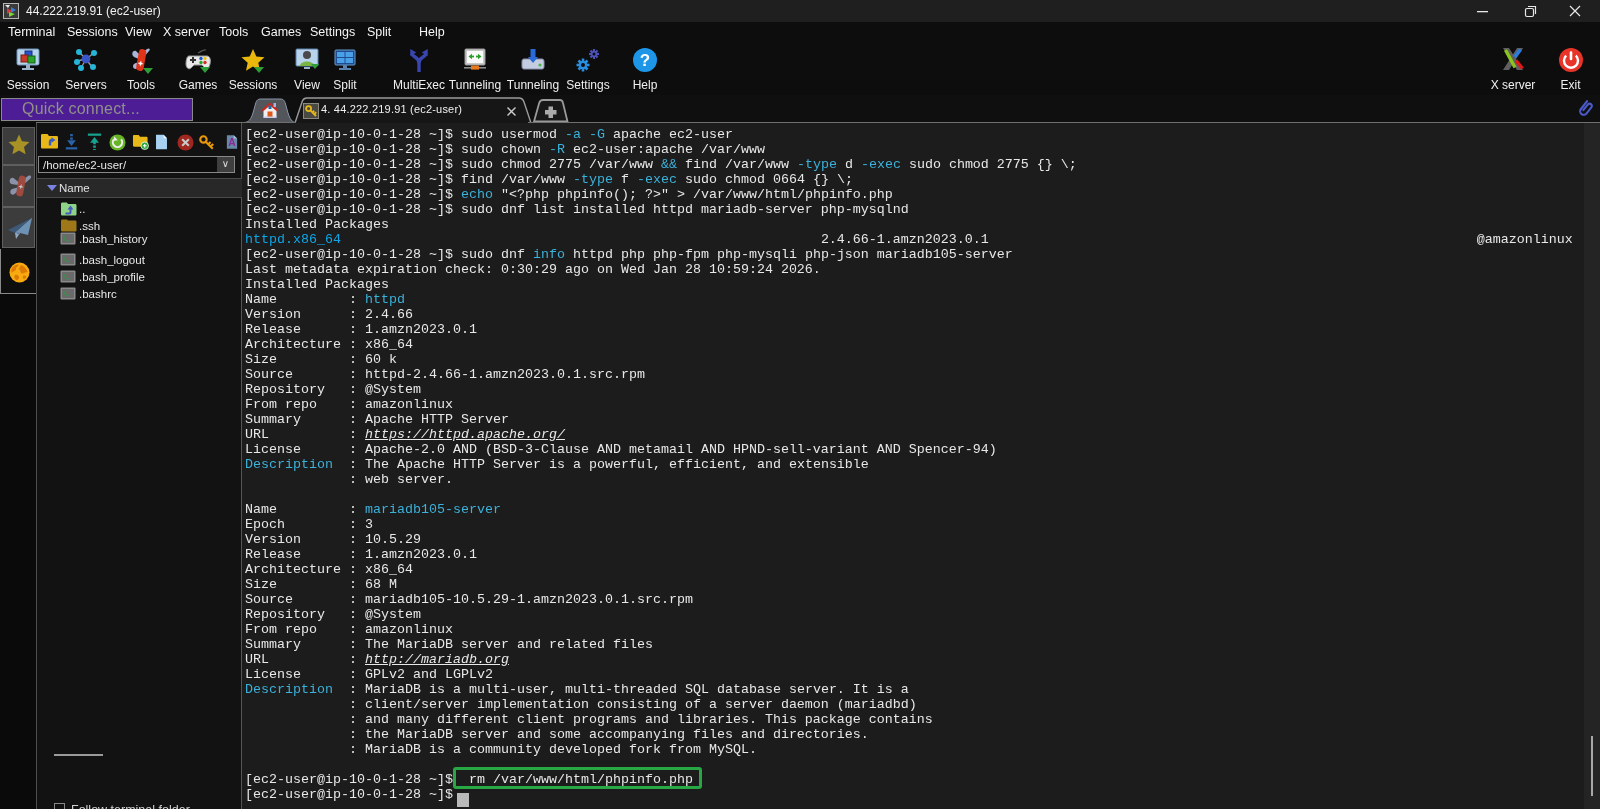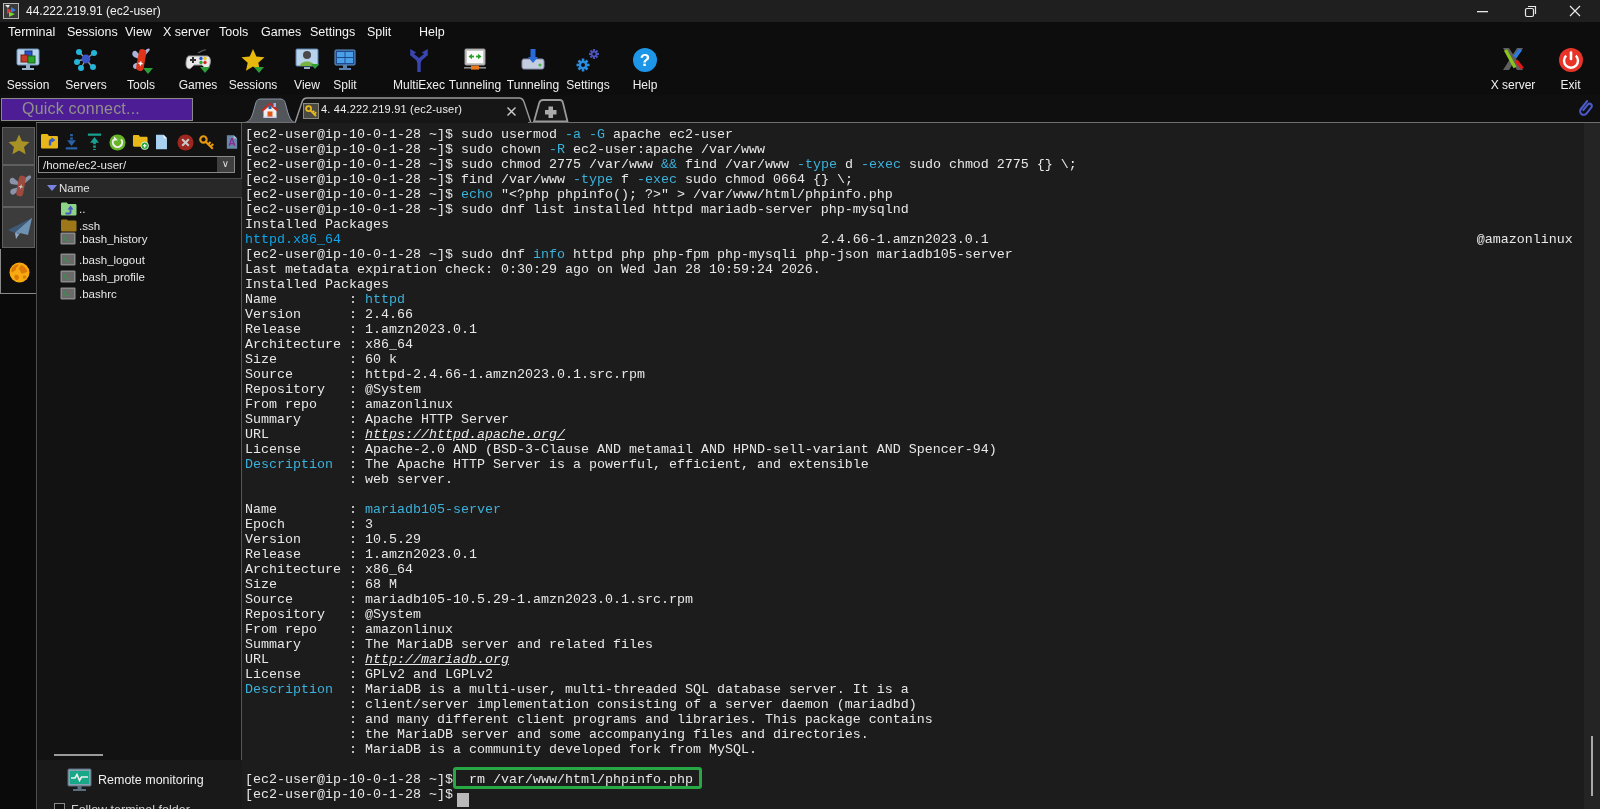--- a/index.html
+++ b/index.html
@@ -427,16 +427,6 @@
     <span class="fname">.bashrc</span>
   </div>
   <div id="grip"></div>
-  <div id="rmon">
-    <svg style="position:absolute;left:30px;top:8px;" width="25" height="24" viewBox="0 0 25 24">
-      <rect x="1" y="1" width="23" height="17" rx="1" fill="#8aa0b0" stroke="#5a7080"></rect>
-      <rect x="3" y="3" width="19" height="13" fill="#18a888"></rect>
-      <path d="M4 10 L8 10 L10 6.5 L12.5 12.5 L14.5 9 L21 9" fill="none" stroke="#f0f0f0" stroke-width="1.6"></path>
-      <rect x="10.5" y="18" width="4" height="3" fill="#5a7080"></rect>
-      <rect x="6" y="21" width="13" height="2" fill="#5a7080"></rect>
-    </svg>
-    <span style="position:absolute;left:61px;top:13px;font-size:12.5px;color:#f0f0f0;">Remote monitoring</span>
-  </div>
   <div style="position:absolute;left:17px;top:680px;width:11px;height:11px;border:1px solid #888;background:#111;"></div>
   <span style="position:absolute;left:34px;top:680px;font-size:12.5px;color:#d0d0d0;">Follow terminal folder</span>
 </div>

